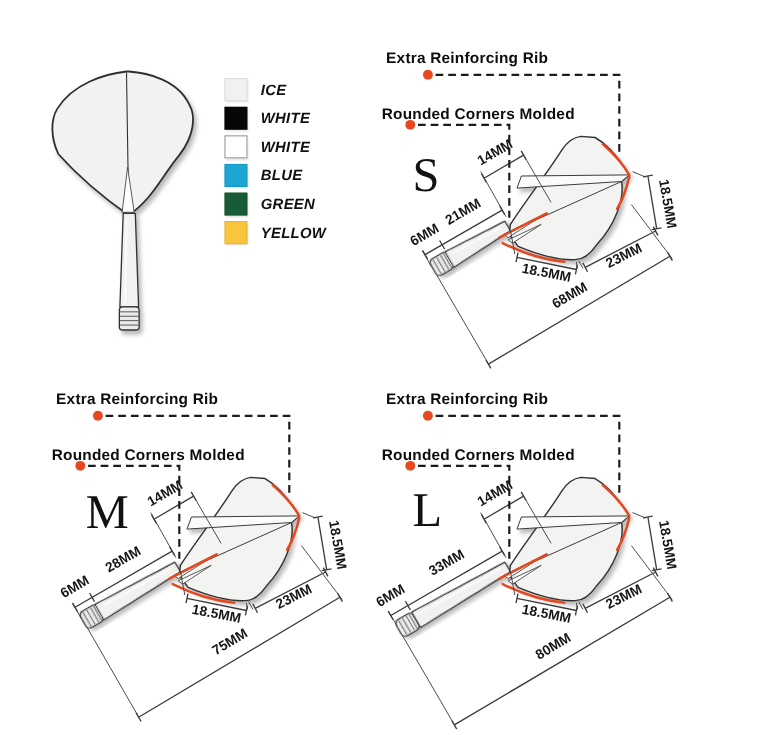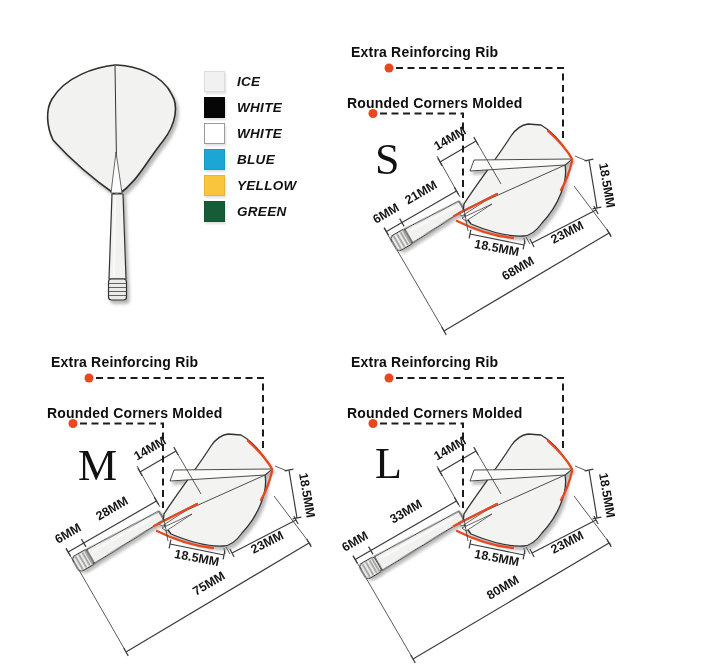--- a/index.html
+++ b/index.html
@@ -135,12 +135,12 @@
       <span class="legend-label">BLUE</span>
     </div>
     <div class="legend-row">
+      <span class="swatch" style="background-color: rgb(23, 92, 55);"></span>
+      <span class="legend-label">GREEN</span>
+    </div>
+    <div class="legend-row">
       <span class="swatch" style="background-color: rgb(248, 197, 60);"></span>
       <span class="legend-label">YELLOW</span>
-    </div>
-    <div class="legend-row">
-      <span class="swatch" style="background-color: rgb(23, 92, 55);"></span>
-      <span class="legend-label">GREEN</span>
     </div>
   </div>
 

